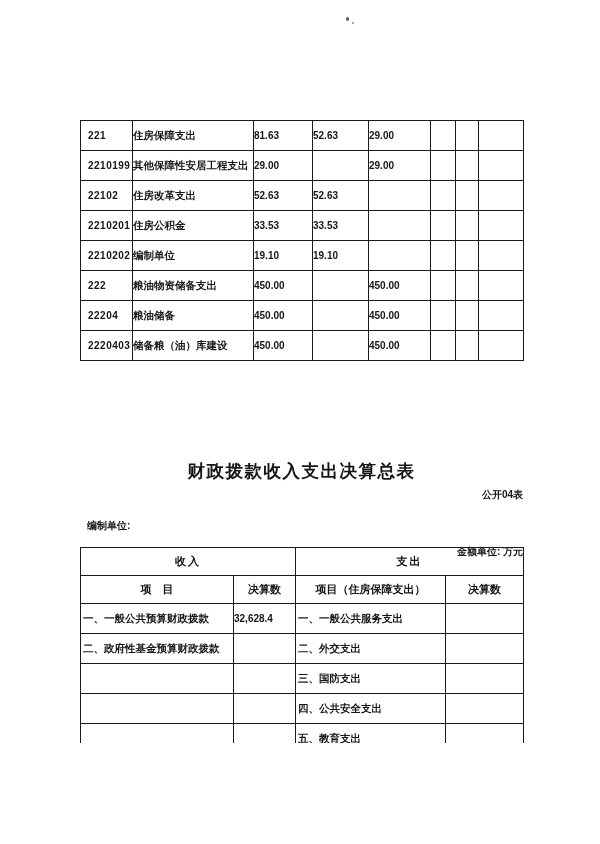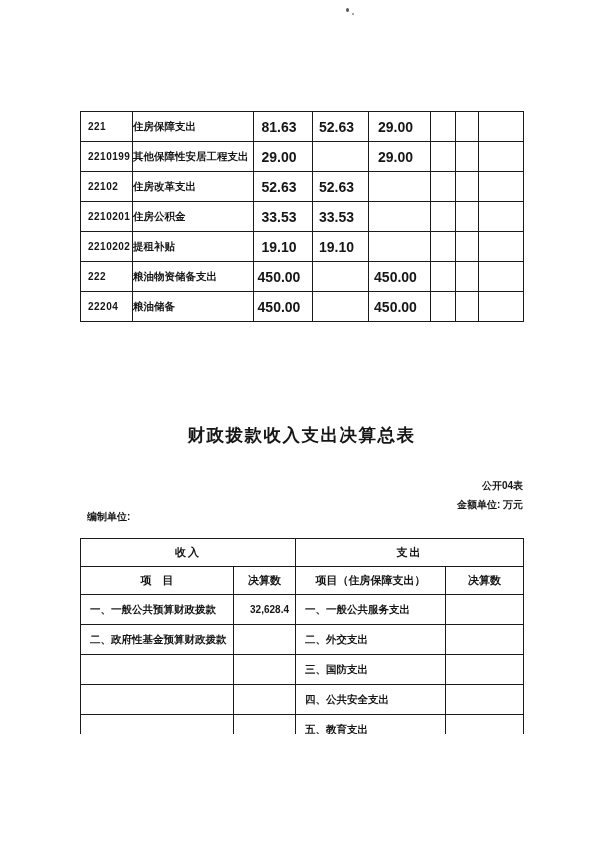--- a/index.html
+++ b/index.html
@@ -15,6 +15,7 @@
     font-family: "Liberation Sans", "DejaVu Sans", sans-serif;
     color: #161616;
     overflow: hidden;
+    margin-top: 9px;
   }
   
   table {

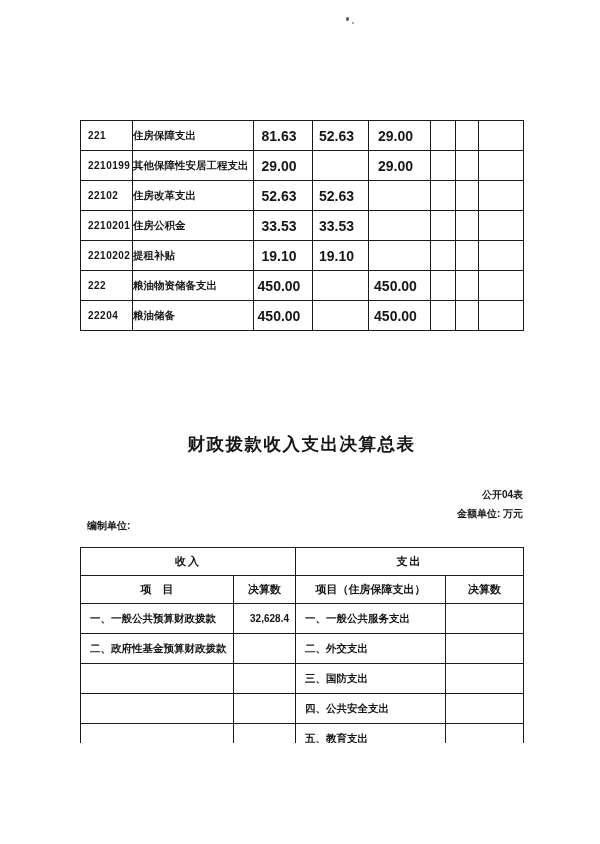--- a/index.html
+++ b/index.html
@@ -40,7 +40,7 @@
   .t1 td { height: 29px; }
   .t1 .code   { text-align: left;  padding-left: 7px; font-size: 10px; letter-spacing: 0.5px; }
   .t1 .desc   { text-align: left;  padding-left: 0; }
-  .t1 .num    { text-align: center; padding-right: 8px; font-size: 14px; }
+  .t1 .num    { text-align: left; padding-right: 8px; font-size: 10px; }
   
   .title {
     position: absolute;

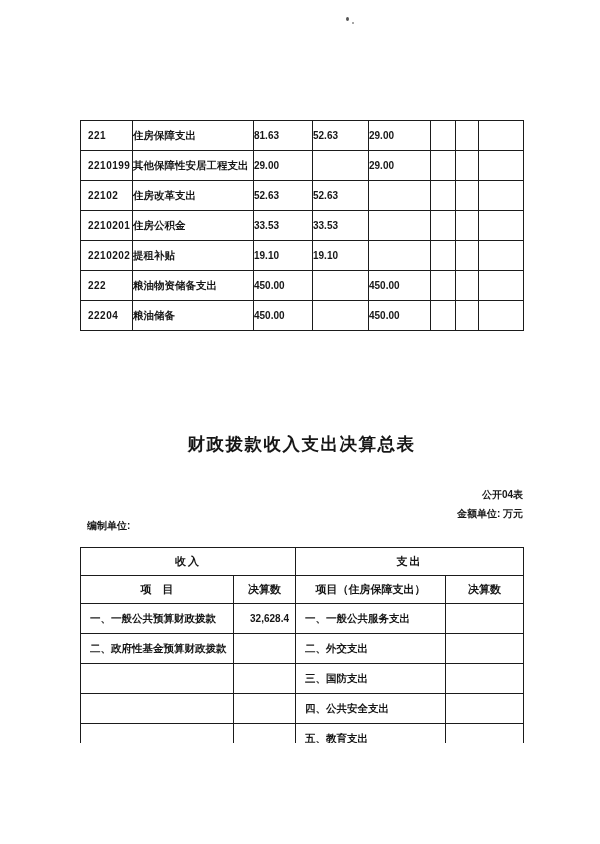--- a/index.html
+++ b/index.html
@@ -167,7 +167,7 @@
       </tr>
       <tr>
         <td class="code">2210202</td>
-        <td class="desc">提租补贴</td>
+        <td class="desc">编制单位</td>
         <td class="num">19.10</td>
         <td class="num">19.10</td>
         <td class="num"></td>

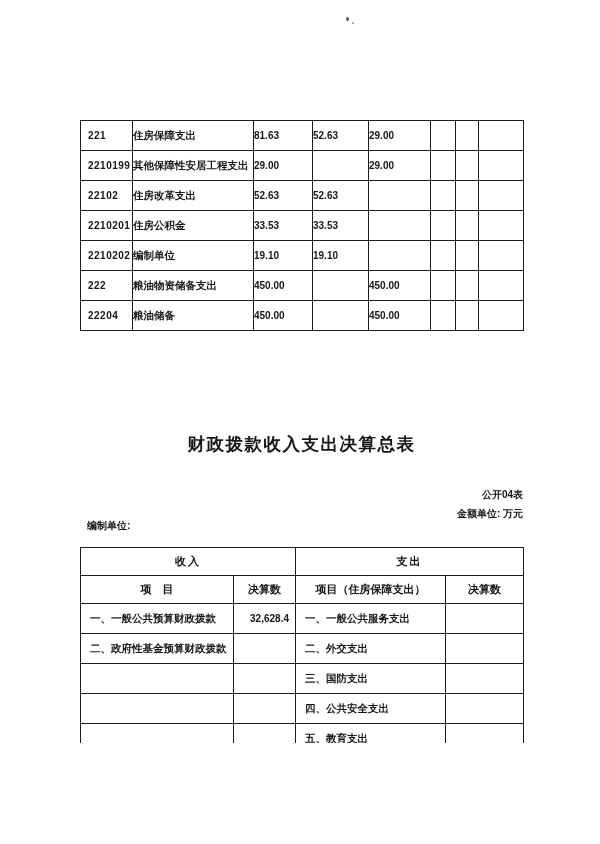--- a/index.html
+++ b/index.html
@@ -195,6 +195,16 @@
         <td class="num"></td>
         <td class="num"></td>
       </tr>
+      <tr>
+        <td class="code">2220403</td>
+        <td class="desc">储备粮（油）库建设</td>
+        <td class="num">450.00</td>
+        <td class="num"></td>
+        <td class="num">450.00</td>
+        <td class="num"></td>
+        <td class="num"></td>
+        <td class="num"></td>
+      </tr>
     </tbody>
   </table>
 

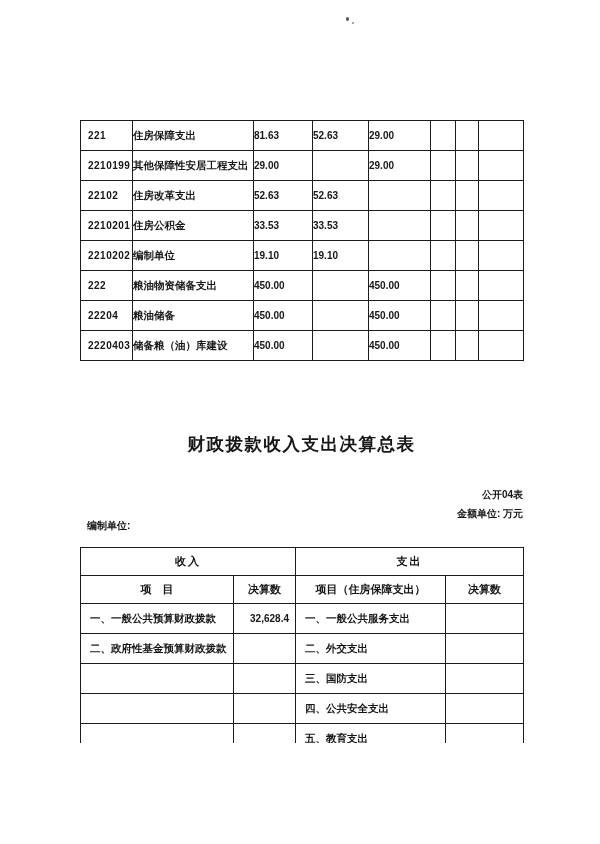--- a/index.html
+++ b/index.html
@@ -45,7 +45,7 @@
   .title {
     position: absolute;
     left: 80px;
-    top: 423px;
+    top: 450px;
     width: 443px;
     text-align: center;
     font-size: 17.5px;

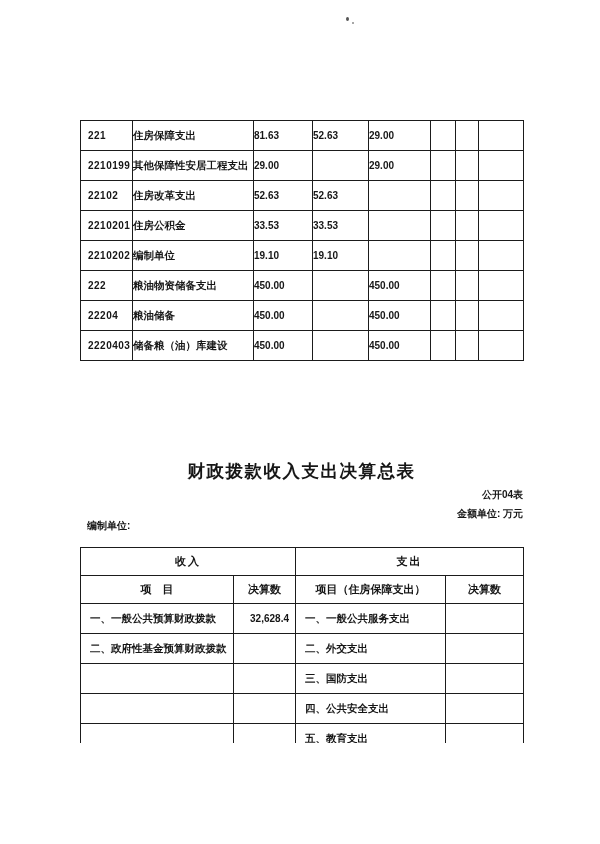--- a/index.html
+++ b/index.html
@@ -69,7 +69,7 @@
   .meta-row-right {
     position: absolute;
     right: 77px;
-    top: 498px;
+    top: 536px;
     font-size: 10px;
     font-weight: 700;
   }

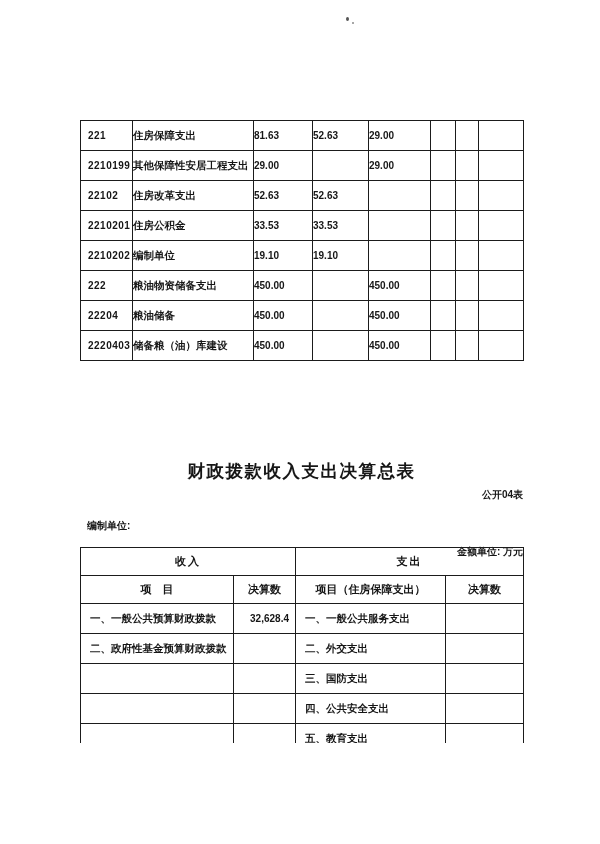--- a/index.html
+++ b/index.html
@@ -82,7 +82,7 @@
   .t2 .grp     { height: 27px; text-align: center; font-size: 11px; letter-spacing: 2px; }
   .t2 .colhdr  { height: 27px; text-align: center; font-size: 11px; }
   .t2 td.data  { height: 29px; }
-  .t2 .item    { text-align: left;  padding-left: 9px; }
+  .t2 .item    { text-align: left;  padding-left: 2px; }
   .t2 .amount  { text-align: right; padding-right: 6px; font-size: 10px; }
   
   .page-num {

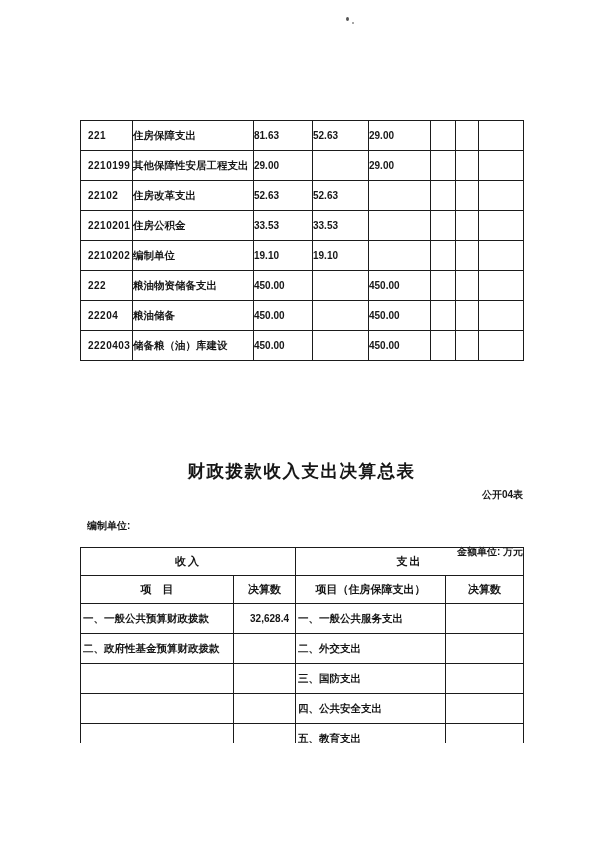--- a/index.html
+++ b/index.html
@@ -83,7 +83,7 @@
   .t2 .colhdr  { height: 27px; text-align: center; font-size: 11px; }
   .t2 td.data  { height: 29px; }
   .t2 .item    { text-align: left;  padding-left: 2px; }
-  .t2 .amount  { text-align: right; padding-right: 6px; font-size: 10px; }
+  .t2 .amount  { text-align: left; padding-right: 6px; font-size: 10px; }
   
   .page-num {
     position: absolute;

